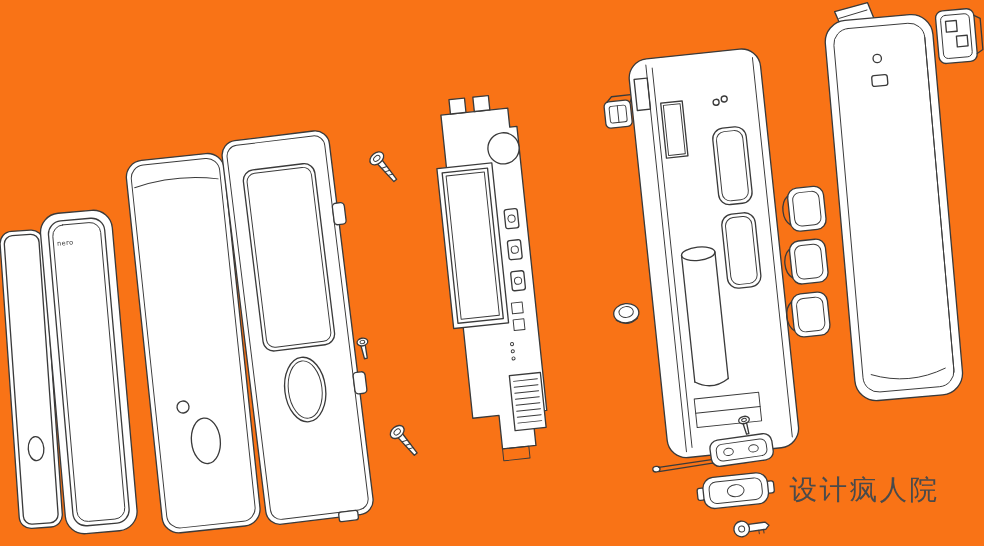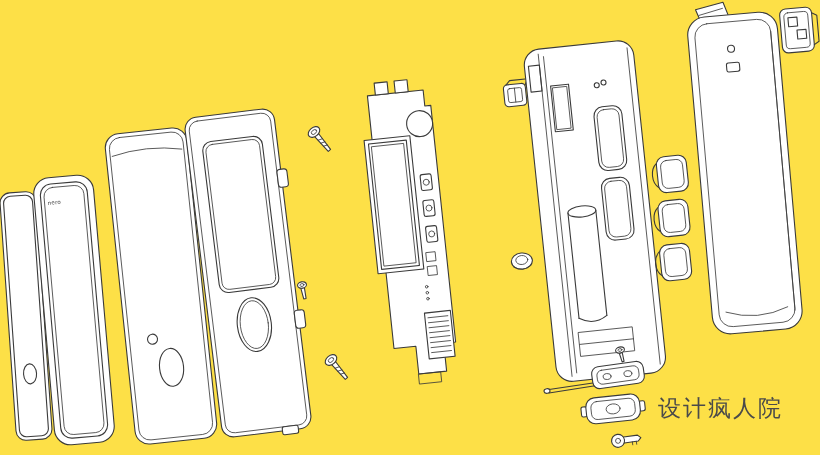--- a/index.html
+++ b/index.html
@@ -3,7 +3,7 @@
 <meta charset="utf-8">
 <style>
   html,body{margin:0;padding:0;background:#ffffff;}
-  .stage{position:relative;width:820px;height:455px;background:#fde047;overflow:hidden;
+  .stage{position:relative;width:820px;height:455px;background:#f97316;overflow:hidden;
          font-family:"DejaVu Sans","Liberation Sans",sans-serif;text-decoration:underline;}
   svg{display:block;}
   .ln{fill:none;stroke:#3a3a3a;stroke-width:1.1;stroke-linejoin:round;stroke-linecap:round;}

